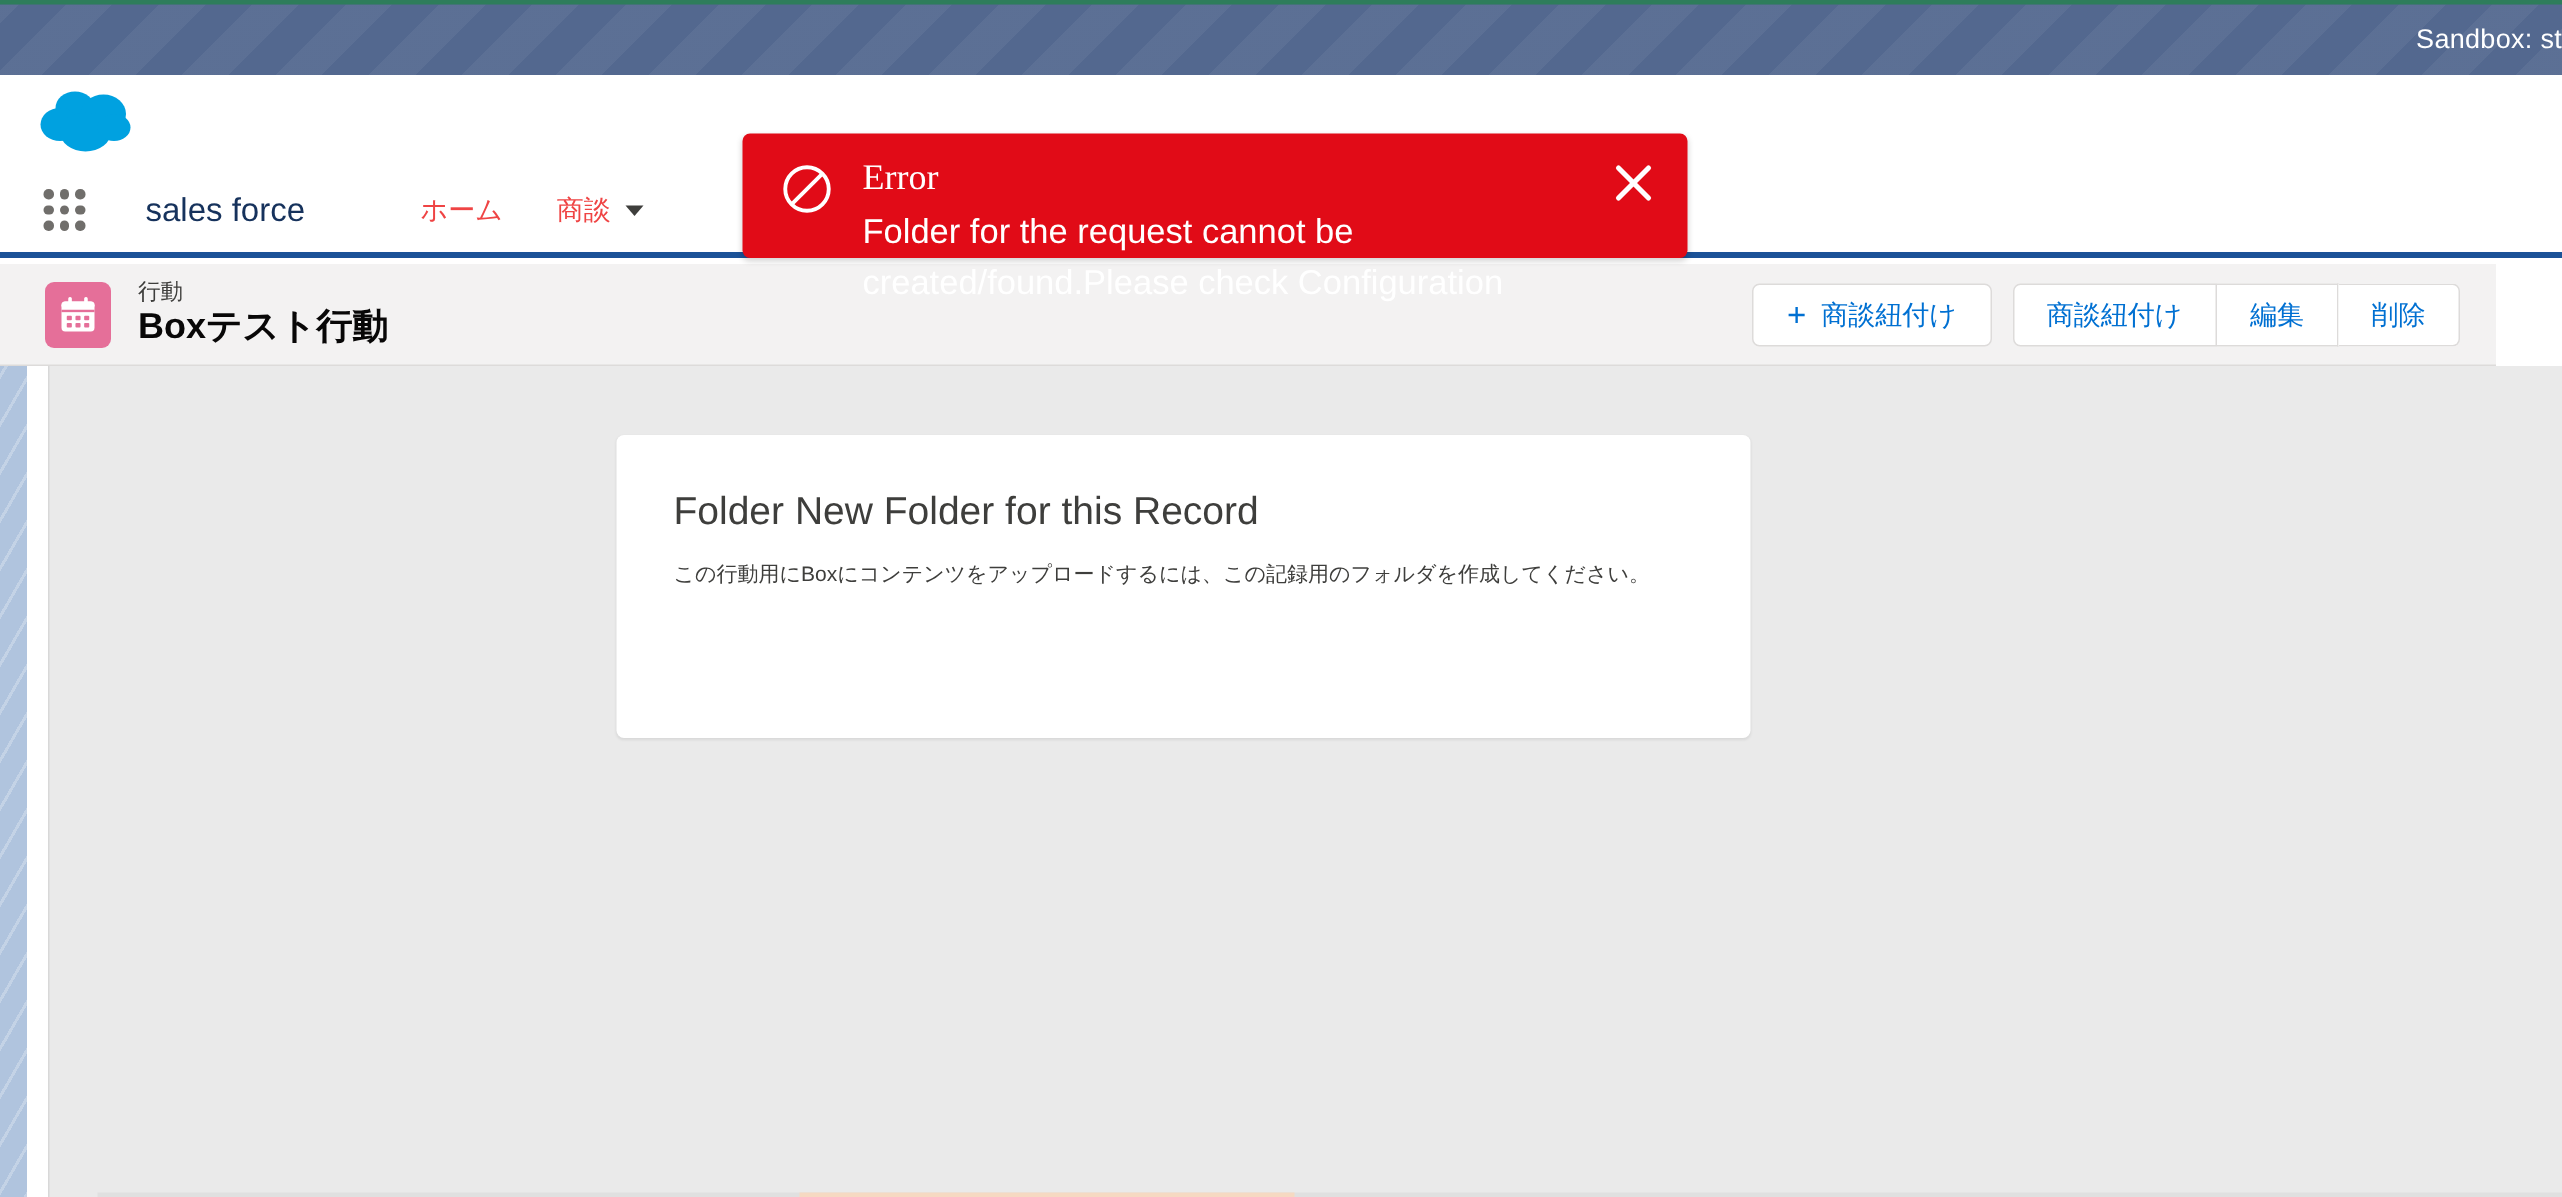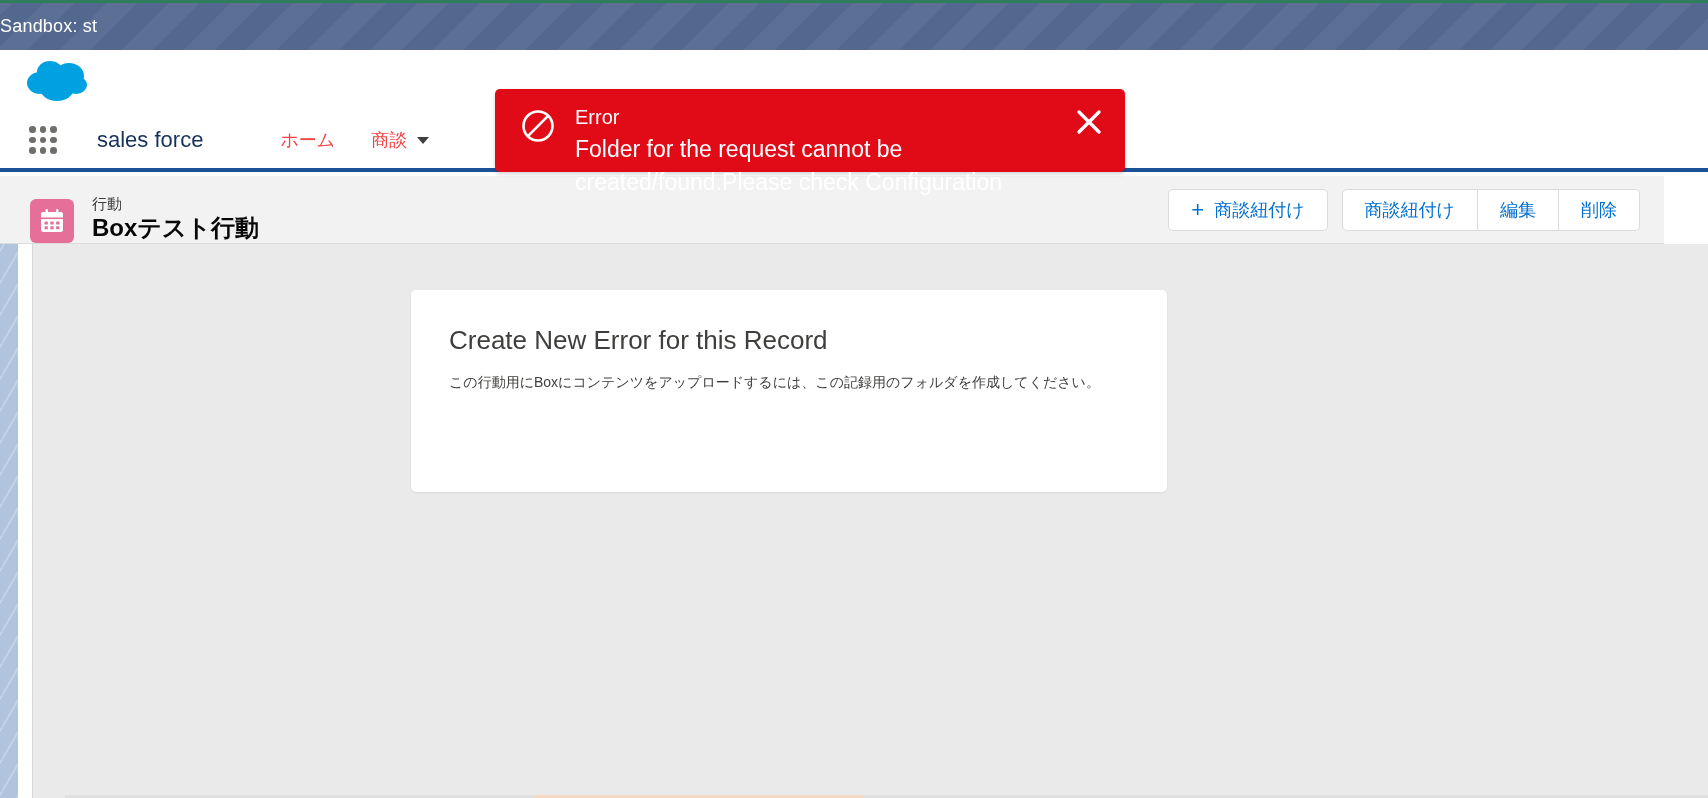--- a/index.html
+++ b/index.html
@@ -23,7 +23,7 @@
       rgba(255,255,255,0.0) 44px
     );
     border-top: 3px solid #2e7d5b;
-    display: flex; align-items: center; justify-content: flex-start;
+    display: flex; align-items: center; justify-content: flex-end;
   }
   .sandbox-banner-text {
     color: #ffffff; font-size: 18px; letter-spacing: 0.2px;

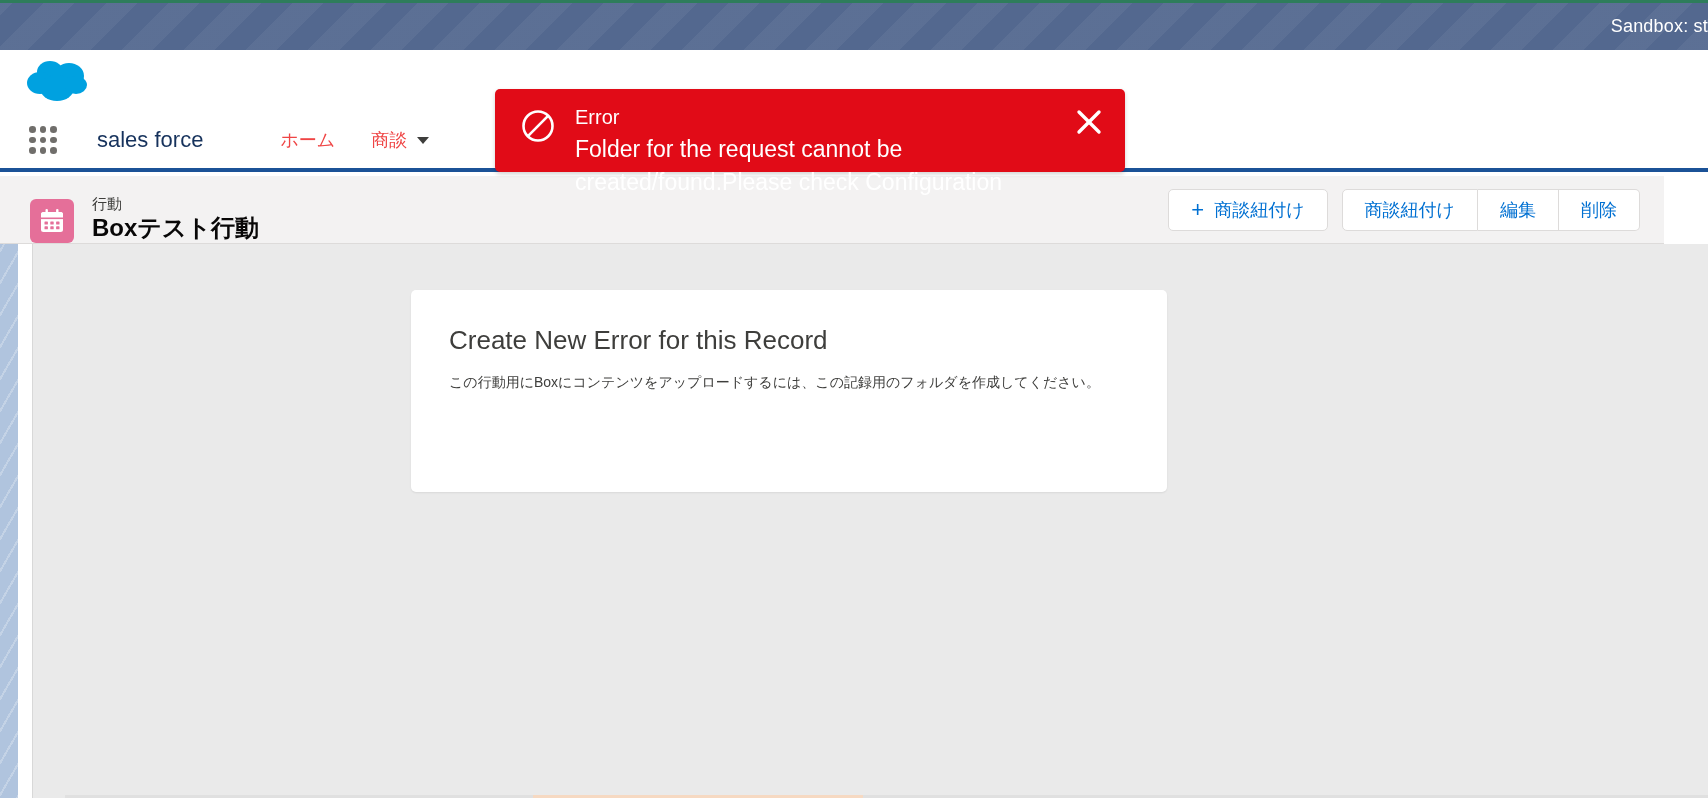--- a/index.html
+++ b/index.html
@@ -127,7 +127,7 @@
   }
   .toast-body { margin: 15px 0 0 20px; flex: 1 1 auto; }
   .toast-title {
-    color: #ffffff; font-size: 20px; font-weight: 400; line-height: 1.3;
+    color: #ffffff; font-size: 24px; font-weight: 400; line-height: 1.3; font-family: Liberation Serif, serif;
   }
   .toast-msg {
     color: #ffffff; font-size: 23px; font-weight: 400; line-height: 1.45;

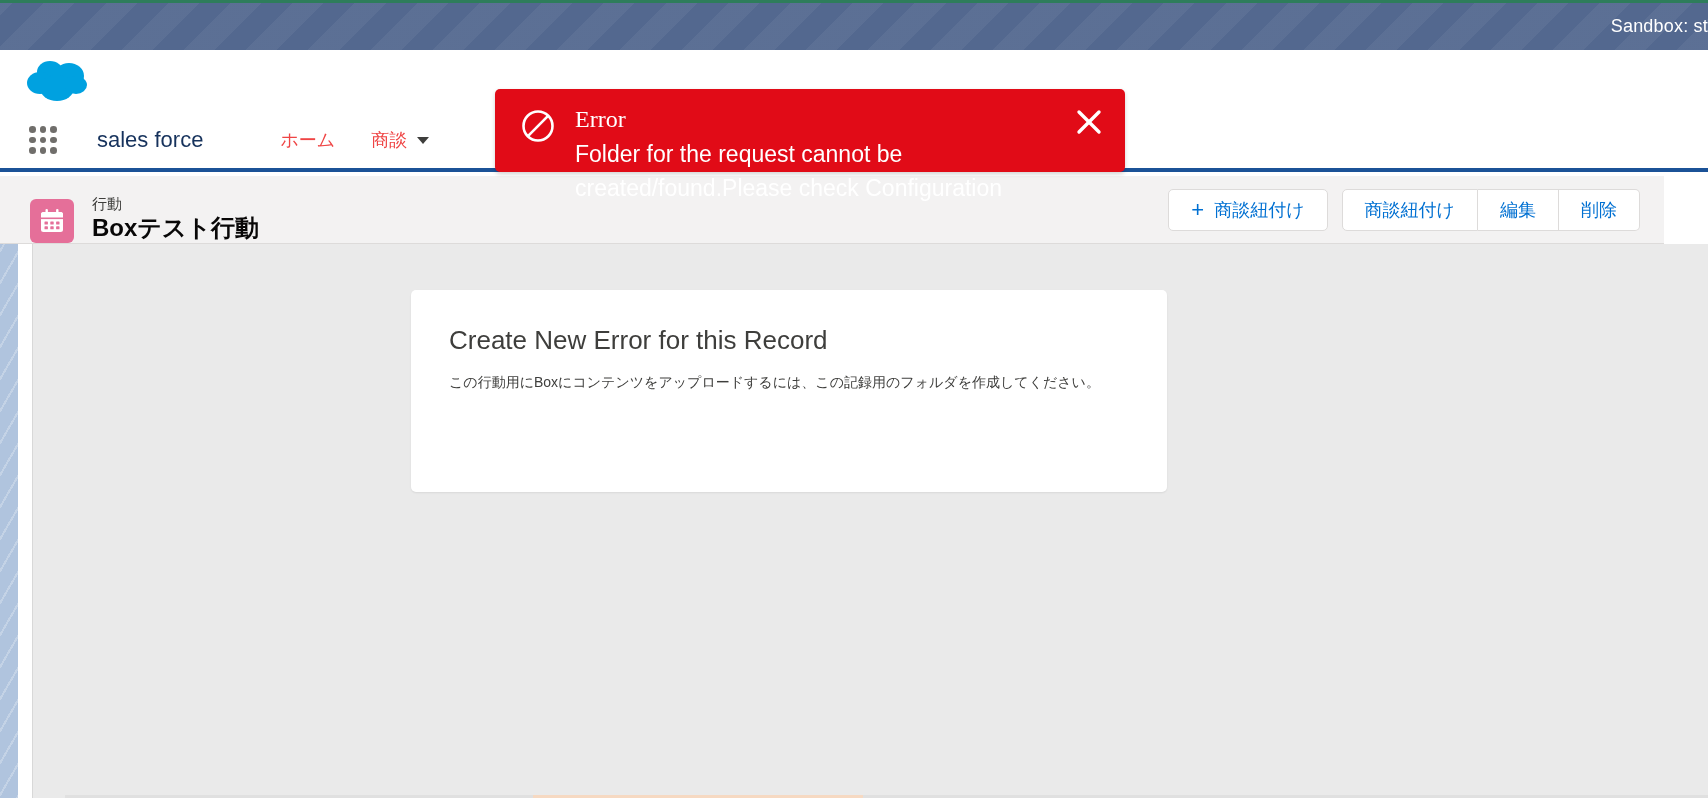--- a/index.html
+++ b/index.html
@@ -143,7 +143,7 @@
     position: absolute; top: 176px; left: 0;
     width: 1664px; height: 68px;
     background: #f3f2f2;
-    display: flex; align-items: flex-end;
+    display: flex; align-items: center;
     border-bottom: 1px solid #dddbda;
   }
   .record-icon {

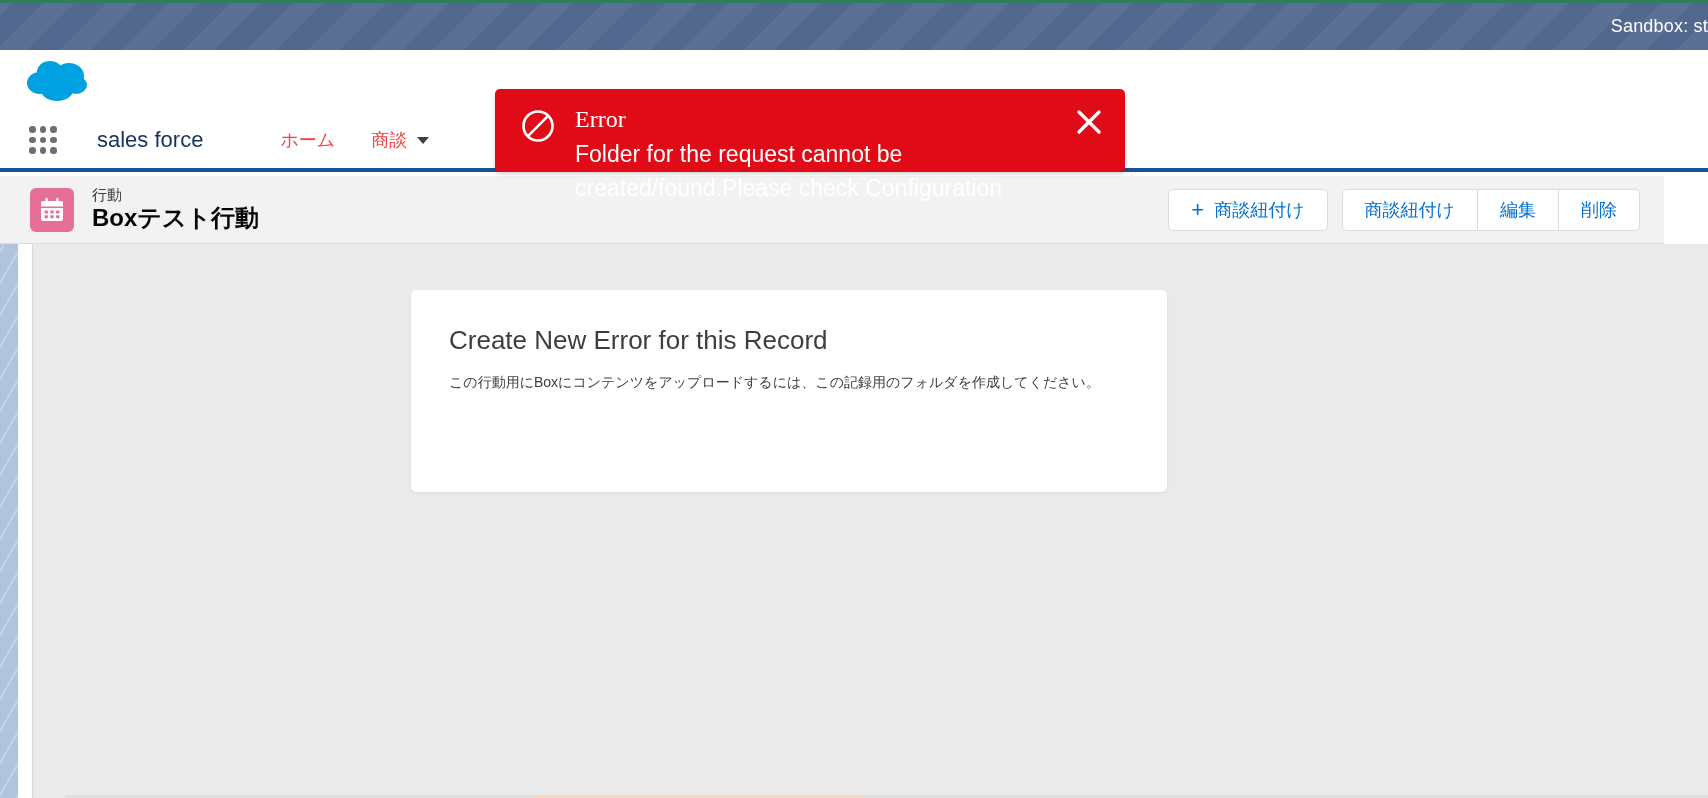--- a/index.html
+++ b/index.html
@@ -436,7 +436,7 @@
 
 <div class="content-area">
   <div class="folder-card">
-    <div class="card-title">Create New Error for this Record</div>
+    <div class="card-title">Folder New Folder for this Record</div>
     <div class="card-desc">この行動用にBoxにコンテンツをアップロードするには、この記録用のフォルダを作成してください。</div>
   </div>
 

